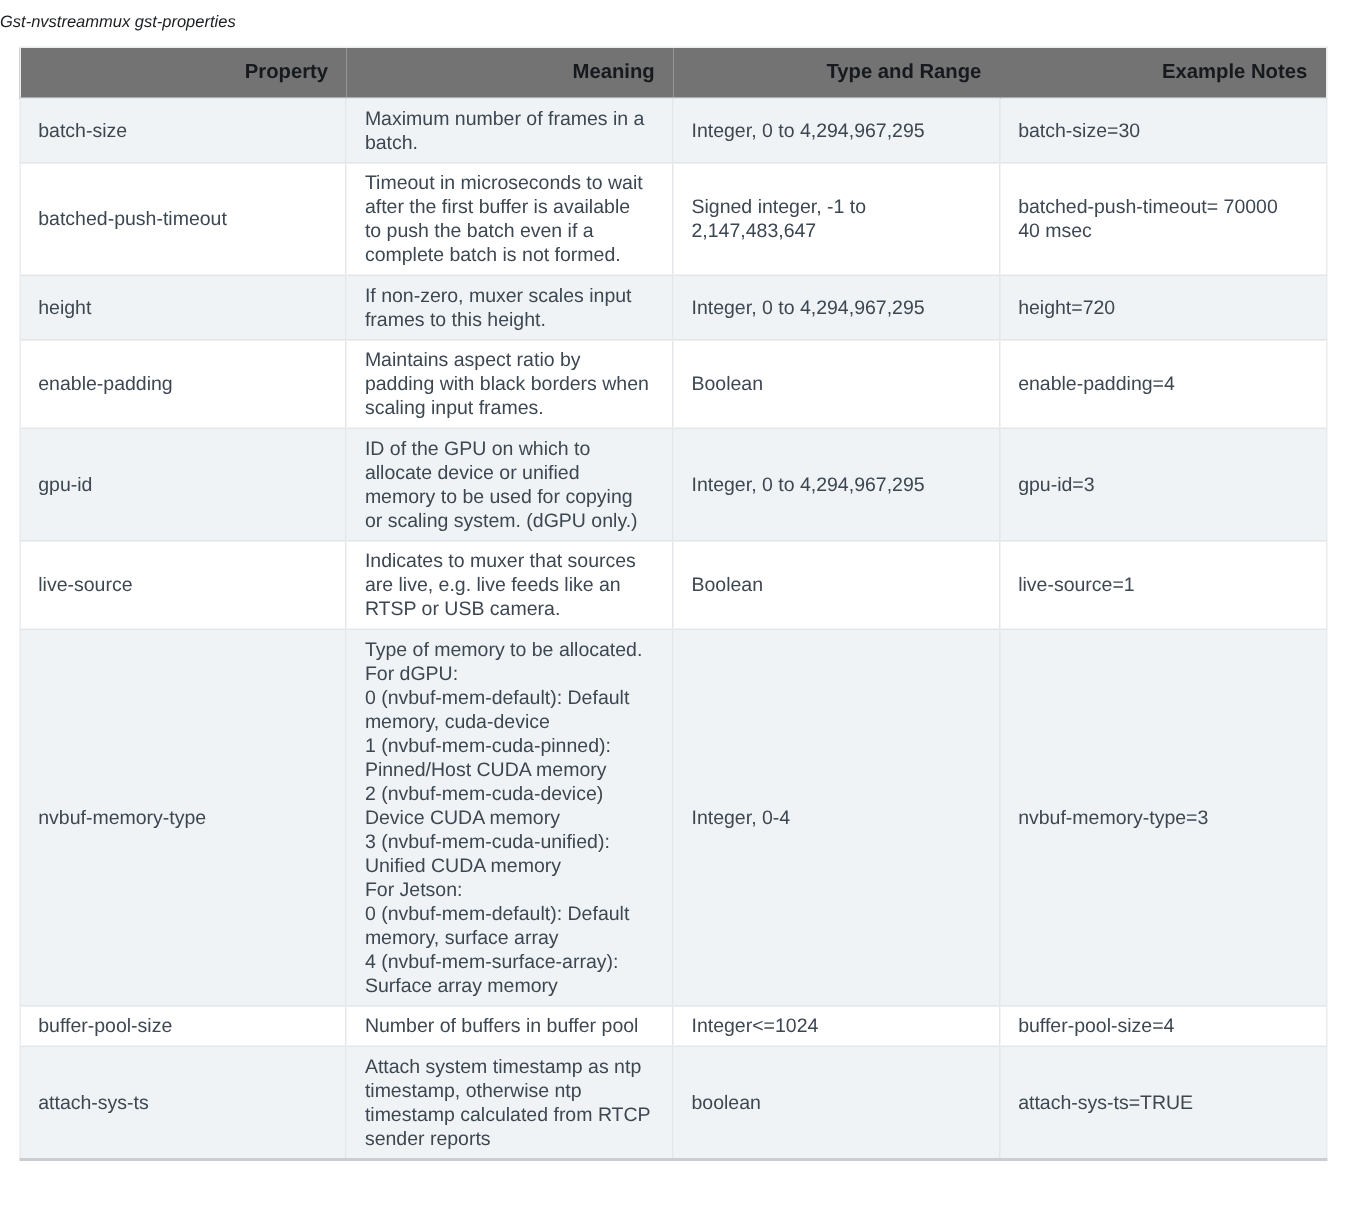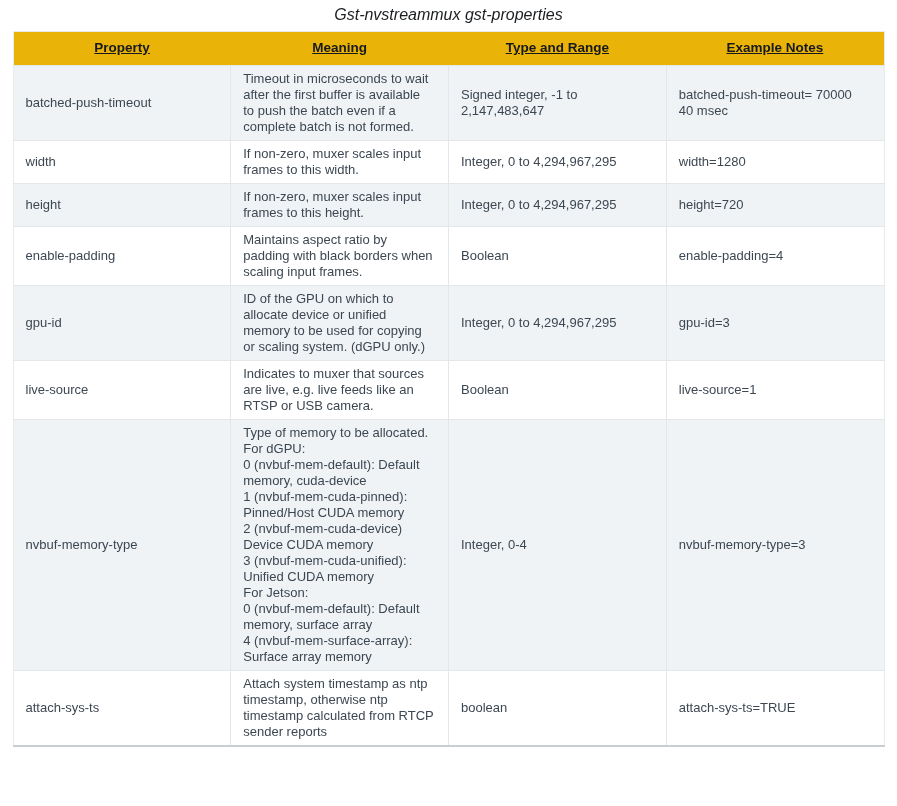--- a/index.html
+++ b/index.html
@@ -26,9 +26,8 @@
   }
   figure{ margin: 0; }
   figcaption{
-    text-align: center;
     font-style: italic;
-    font-size: 16px;
+    font-size: 11px;
     line-height: 14px;
     color: var(--caption-text);
     margin: 0 0 9px 0;

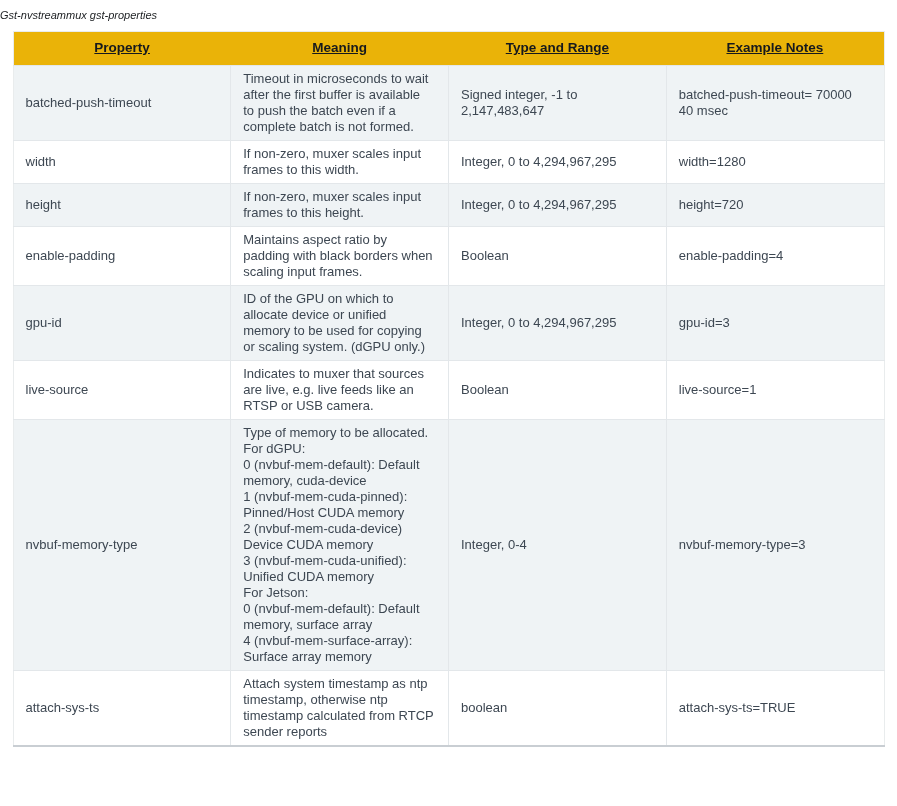--- a/index.html
+++ b/index.html
@@ -46,12 +46,11 @@
     line-height: 16px;
     font-weight: bold;
     color: var(--header-text);
-    text-align: center;
+    text-align: right;
     vertical-align: middle;
     padding: 8px 12px 9px 12px;
-    background: #eab308;
+    background: #737373;
     border-bottom: 1px solid var(--border);
-    text-decoration: underline;
   }
   tbody td{
     font-size: 13px;

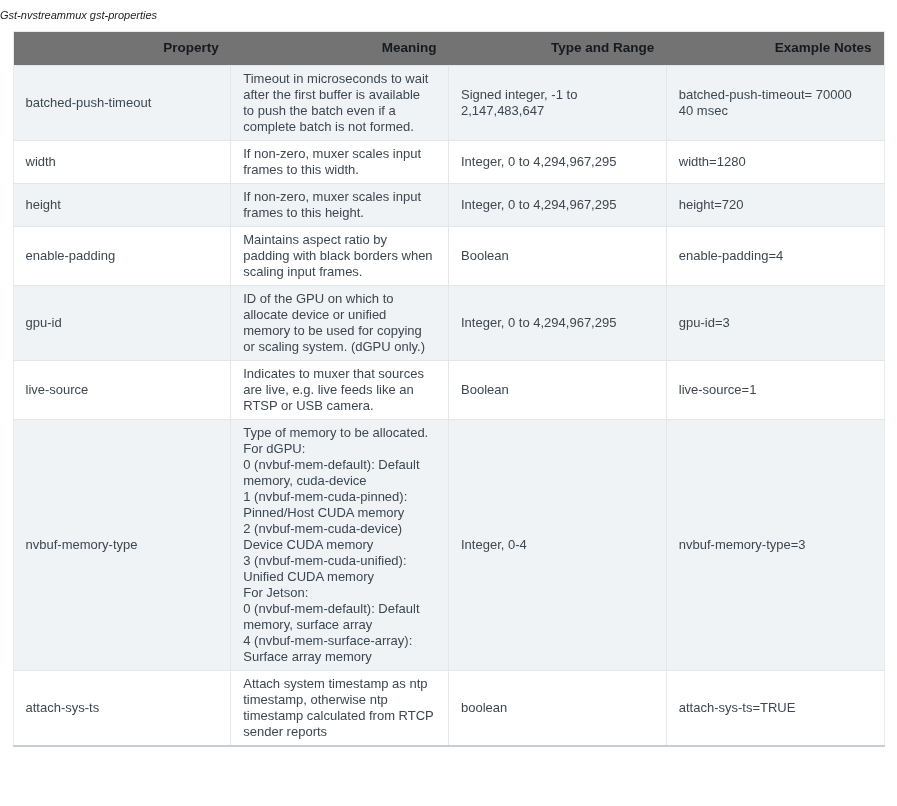--- a/index.html
+++ b/index.html
@@ -91,6 +91,12 @@
         </tr>
       </thead>
       <tbody>
+  <tr>
+    <td class="c-prop">batch-size</td>
+    <td class="c-meaning">Maximum number of frames in a batch.</td>
+    <td class="c-type">Integer, 0 to 4,294,967,295</td>
+    <td class="c-example">batch-size=30</td>
+  </tr>
 
   <tr>
     <td class="c-prop">batched-push-timeout</td>

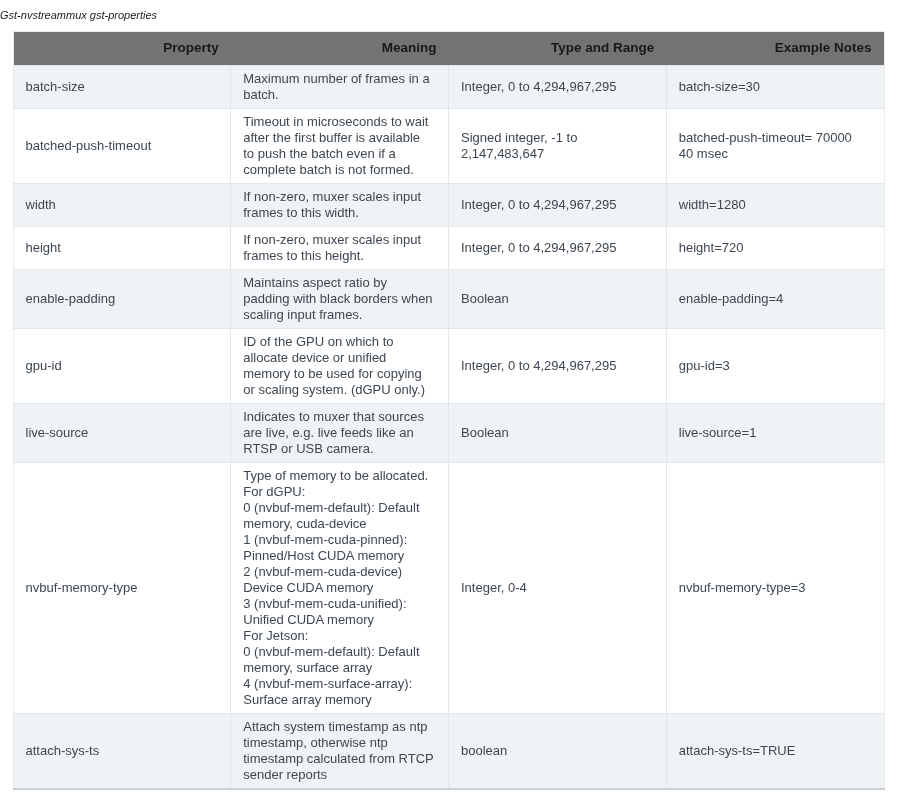--- a/index.html
+++ b/index.html
@@ -105,12 +105,6 @@
     <td class="c-example">batched-push-timeout= 70000 40 msec</td>
   </tr>
 
-  <tr>
-    <td class="c-prop">width</td>
-    <td class="c-meaning">If non-zero, muxer scales input frames to this width.</td>
-    <td class="c-type">Integer, 0 to 4,294,967,295</td>
-    <td class="c-example">width=1280</td>
-  </tr>
 
   <tr>
     <td class="c-prop">height</td>

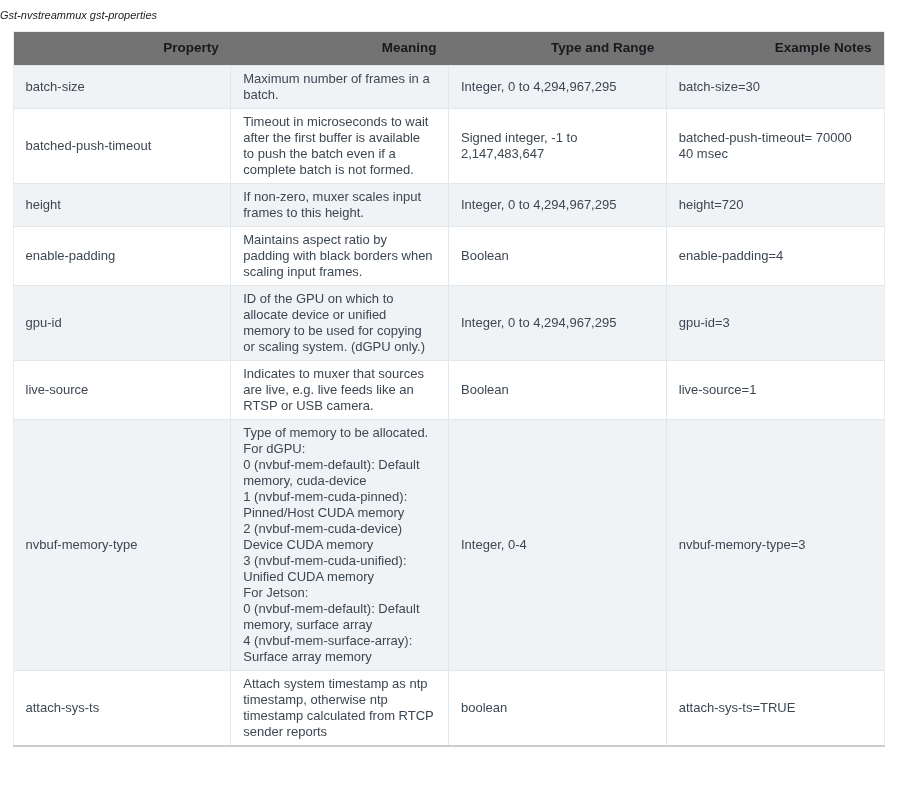--- a/index.html
+++ b/index.html
@@ -150,6 +150,12 @@
   </tr>
 
 
+  <tr>
+    <td class="c-prop">buffer-pool-size</td>
+    <td class="c-meaning">Number of buffers in buffer pool</td>
+    <td class="c-type">Integer&lt;=1024</td>
+    <td class="c-example">buffer-pool-size=4</td>
+  </tr>
 
   <tr>
     <td class="c-prop">attach-sys-ts</td>

